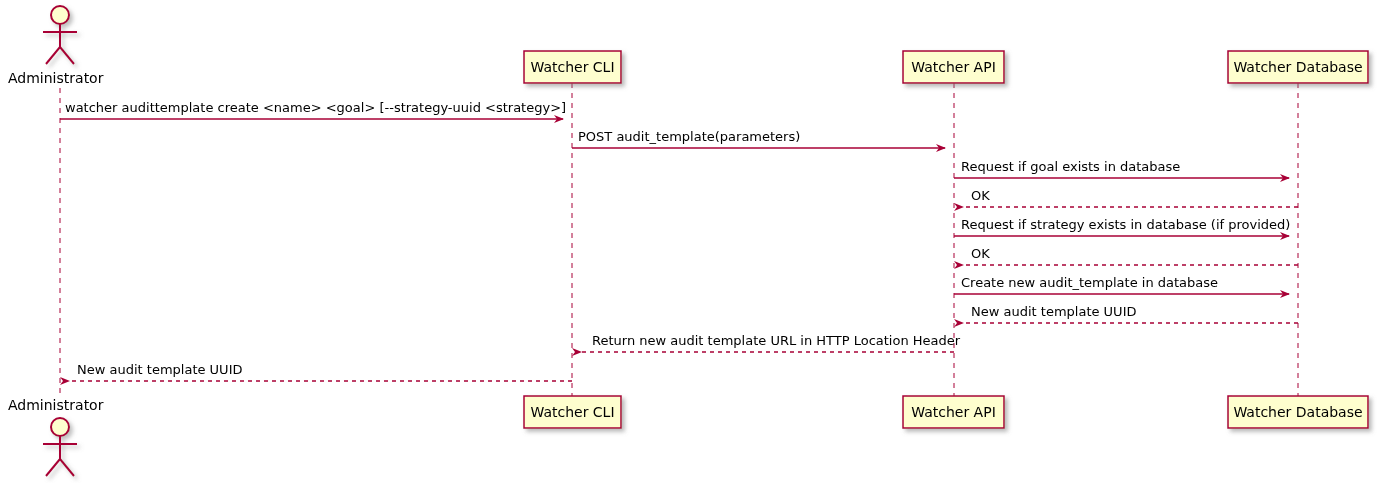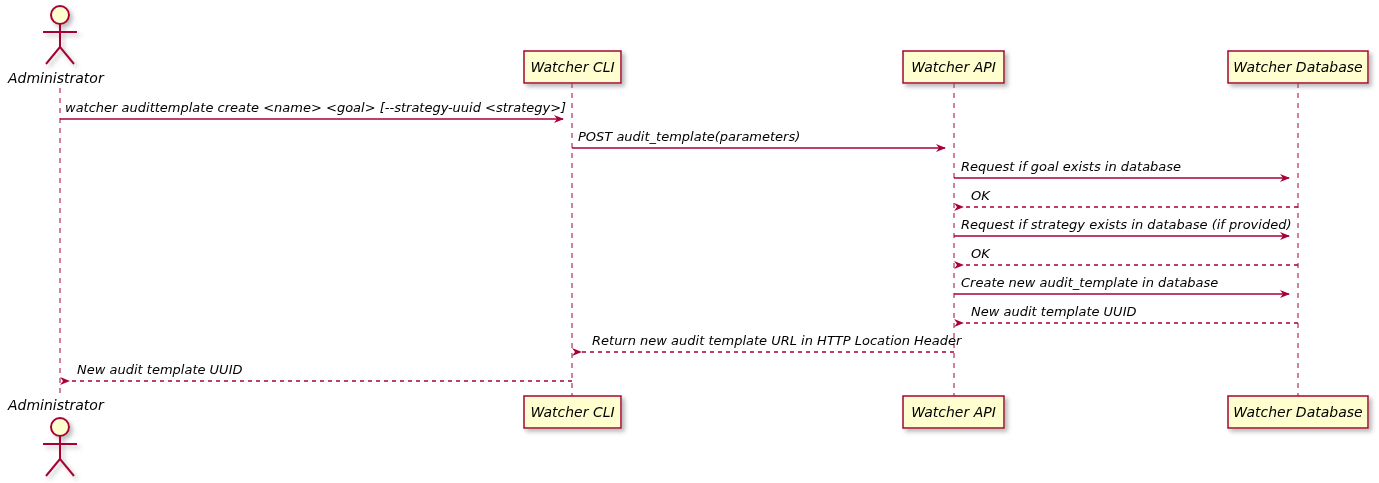--- a/index.html
+++ b/index.html
@@ -19,7 +19,6 @@
     left: 0; top: 0;
     width: 1379px;
     height: 449px;
-    font-style: italic;
   }
   svg#seq-svg {
     position: absolute;

